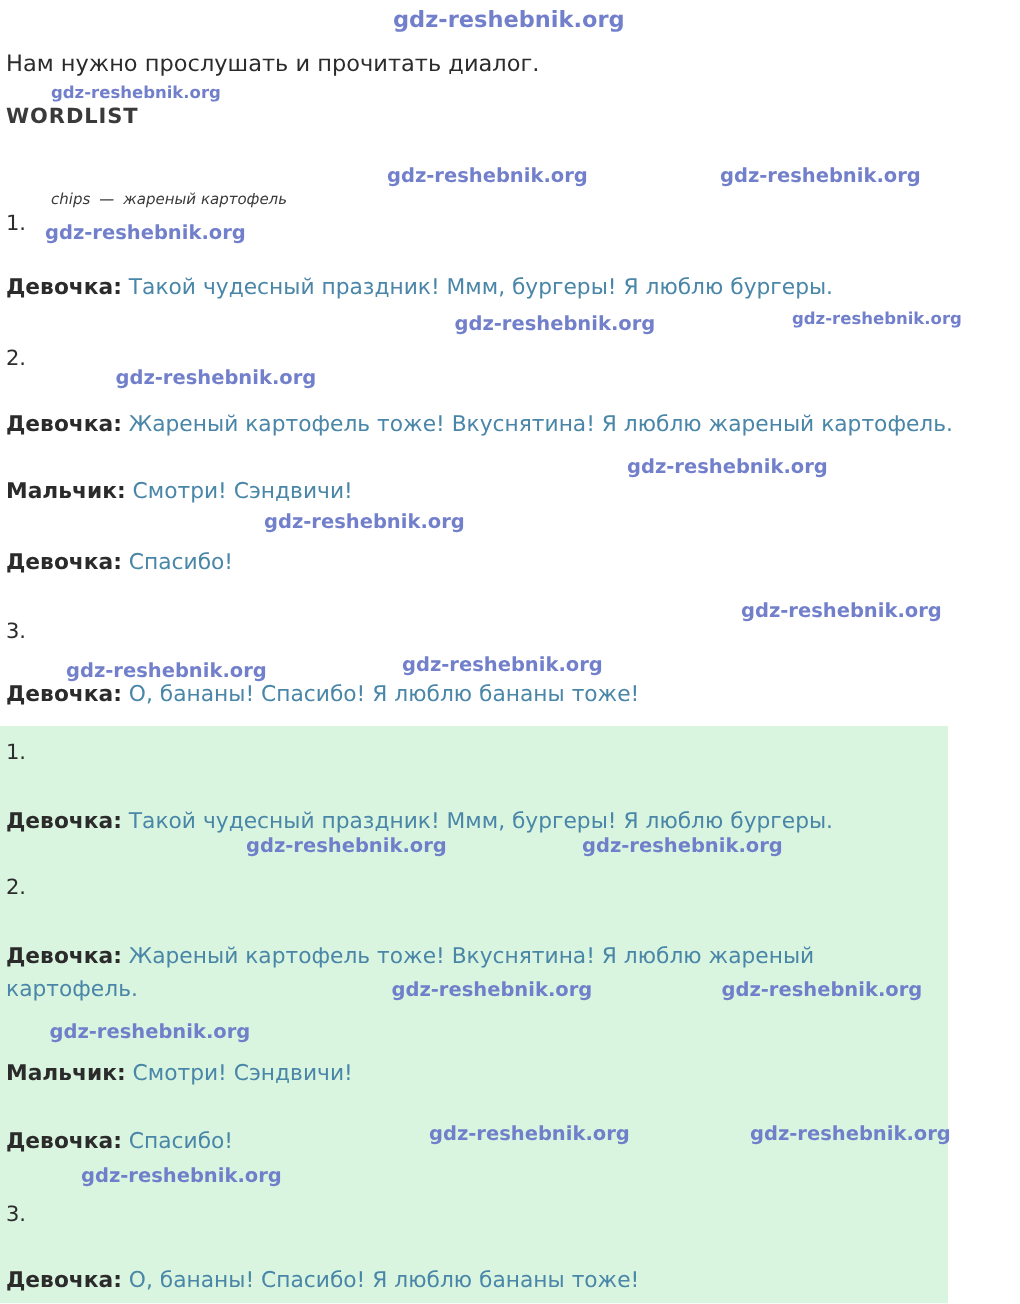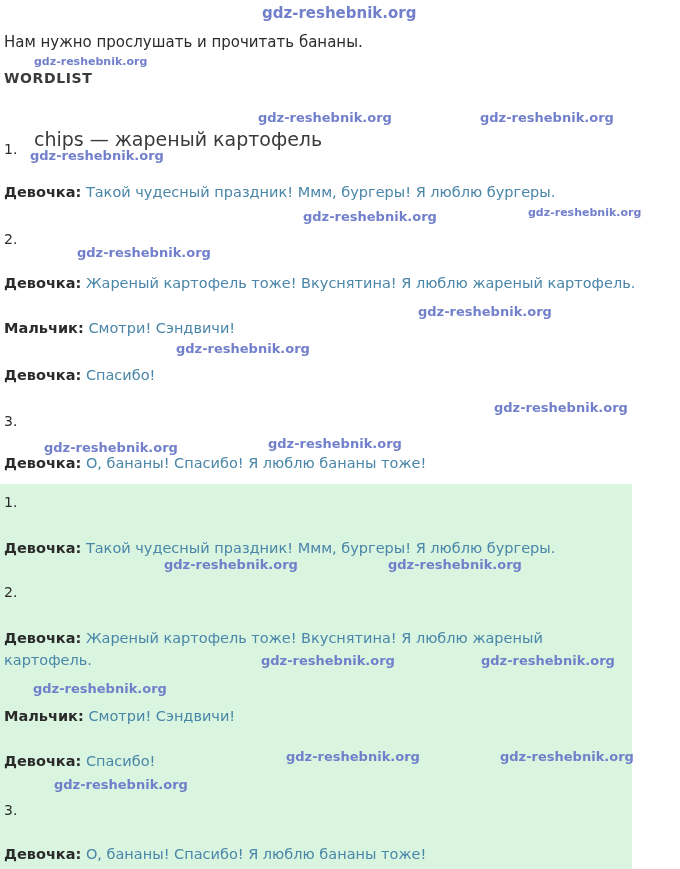--- a/index.html
+++ b/index.html
@@ -106,7 +106,7 @@
 
 <div class="page">
 
-  <div class="intro">Нам нужно прослушать и прочитать бананы.</div>
+  <div class="intro">Нам нужно прослушать и прочитать диалог.</div>
 
   <div class="wordlist-title">WORDLIST</div>
 

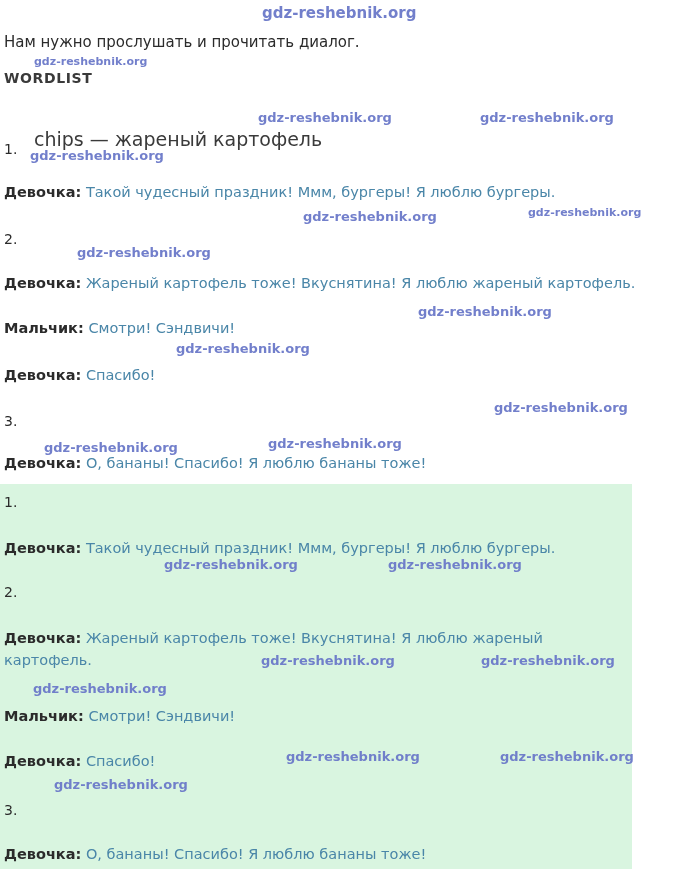--- a/index.html
+++ b/index.html
@@ -53,9 +53,10 @@
     position: absolute;
     left: 34px;
     top: 128px;
-    font-size: 19px;
+    font-size: 10px;
     color: #3a3a3a;
     white-space: nowrap;
+    font-style: italic;
   }
   .wordlist-entry .word { color: #3a3a3a; }
   .wordlist-entry .dash { color: #3a3a3a; padding: 0 6px; }

